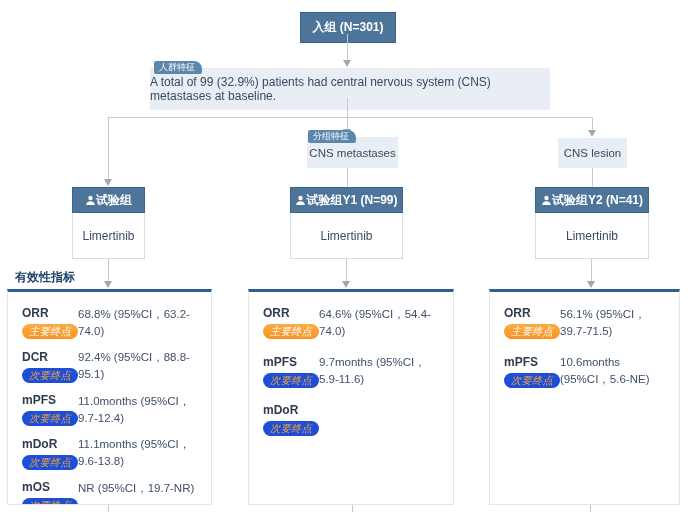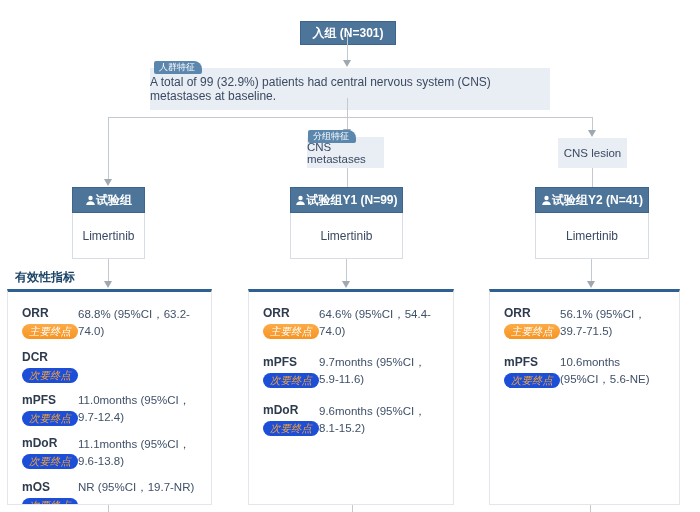--- a/index.html
+++ b/index.html
@@ -18,7 +18,7 @@
   .blue-node{position:absolute;background:#4d7499;border:1px solid #3c648c;
              color:#fff;font-size:12px;font-weight:bold;
              display:flex;align-items:center;justify-content:center;box-sizing:border-box;}
-  #enroll-node{left:300px;top:21px;width:96px;height:24px;}
+  #enroll-node{left:300px;top:12px;width:96px;height:31px;}
 
   
   .light-box{position:absolute;background:#e9eef5;color:#3a4a61;font-size:12px;

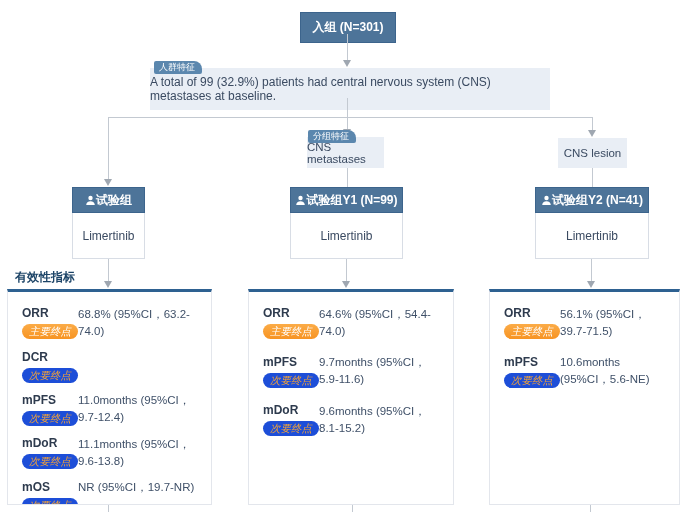--- a/index.html
+++ b/index.html
@@ -24,7 +24,7 @@
   .light-box{position:absolute;background:#e9eef5;color:#3a4a61;font-size:12px;
              display:flex;align-items:center;justify-content:center;box-sizing:border-box;}
   #pop-box{left:150px;top:68px;width:400px;height:42px;}
-  #cns-met-box{left:307px;top:137px;width:77px;height:31px;font-size:11.5px;}
+  #cns-met-box{left:307px;top:137px;width:91px;height:31px;font-size:11.5px;}
   #cns-les-box{left:558px;top:138px;width:69px;height:30px;font-size:11.5px;}
 
   .tag{position:absolute;left:4px;top:-7px;background:#5b87ae;color:#fff;

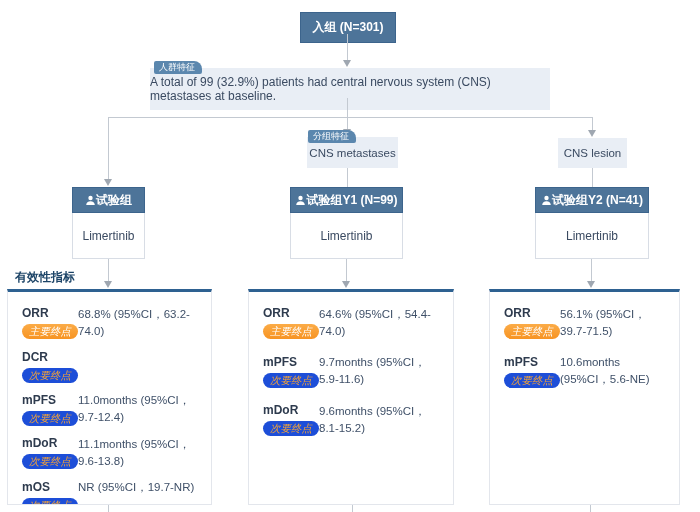--- a/index.html
+++ b/index.html
@@ -158,6 +158,7 @@
         <div class="mname">DCR</div>
         <span class="badge secondary">次要终点</span>
       </div>
+      <div class="mval">92.4% (95%CI，88.8-95.1)</div>
     </div>
     <div class="metric">
       <div class="mcol">

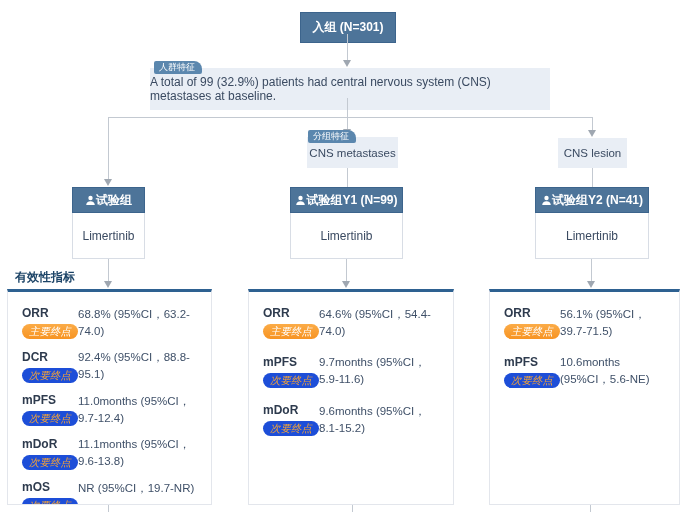--- a/index.html
+++ b/index.html
@@ -203,7 +203,6 @@
         <div class="mname">mDoR</div>
         <span class="badge secondary">次要终点</span>
       </div>
-      <div class="mval">9.6months (95%CI，8.1-15.2)</div>
     </div>
   </div>
 

